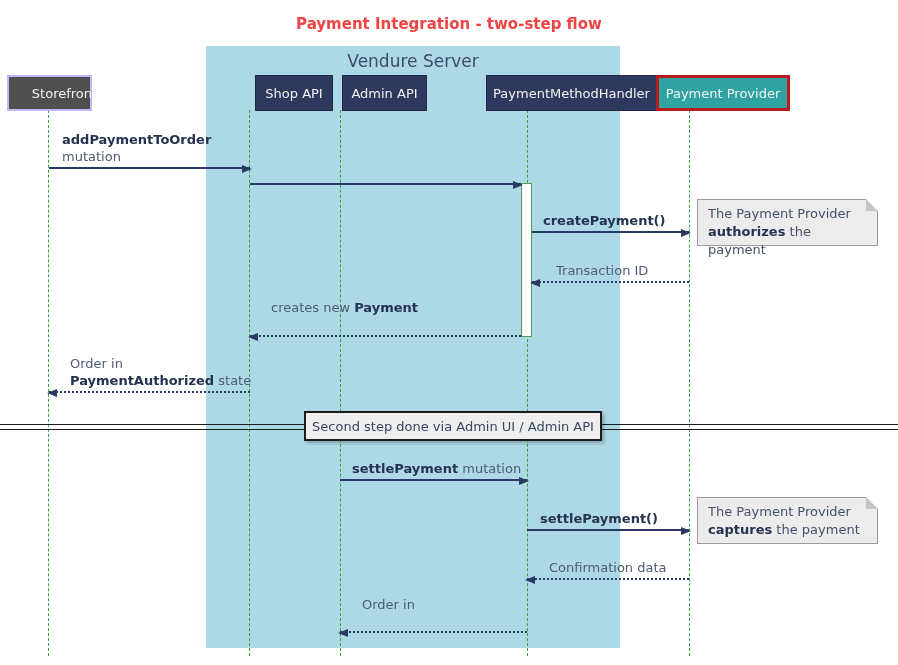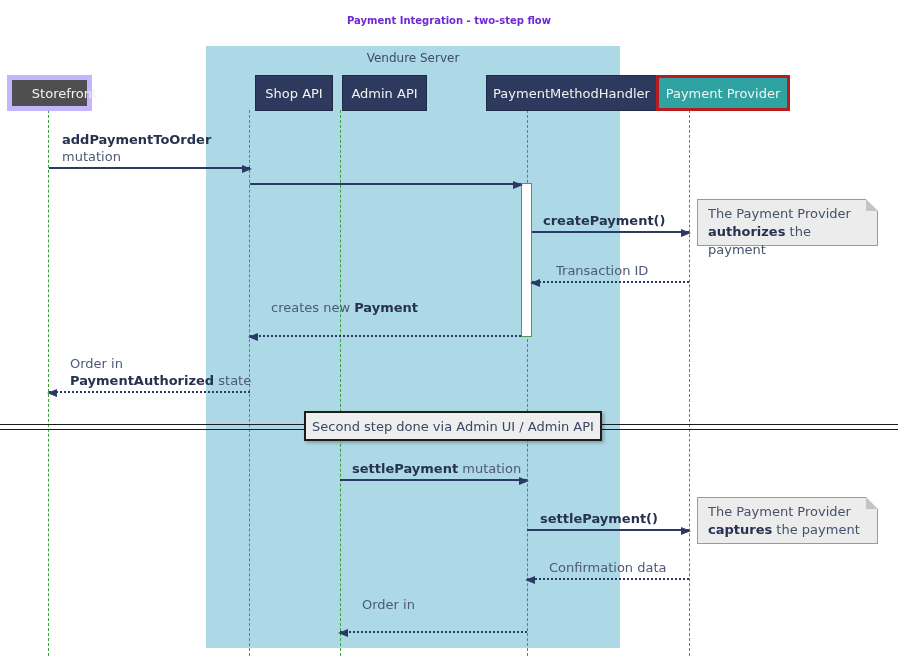--- a/index.html
+++ b/index.html
@@ -7,7 +7,7 @@
           font-family:"DejaVu Sans","Liberation Sans",sans-serif;overflow:hidden;}
 
   .title{position:absolute;top:15px;left:0;right:0;text-align:center;
-         font-size:10px;font-weight:bold;color:#6d28d9;z-index:5;}
+         font-size:15px;font-weight:bold;color:#ef4444;z-index:5;}
 
   .container{position:absolute;left:206px;top:46px;width:414px;height:602px;
              background:#add8e6;z-index:0;}

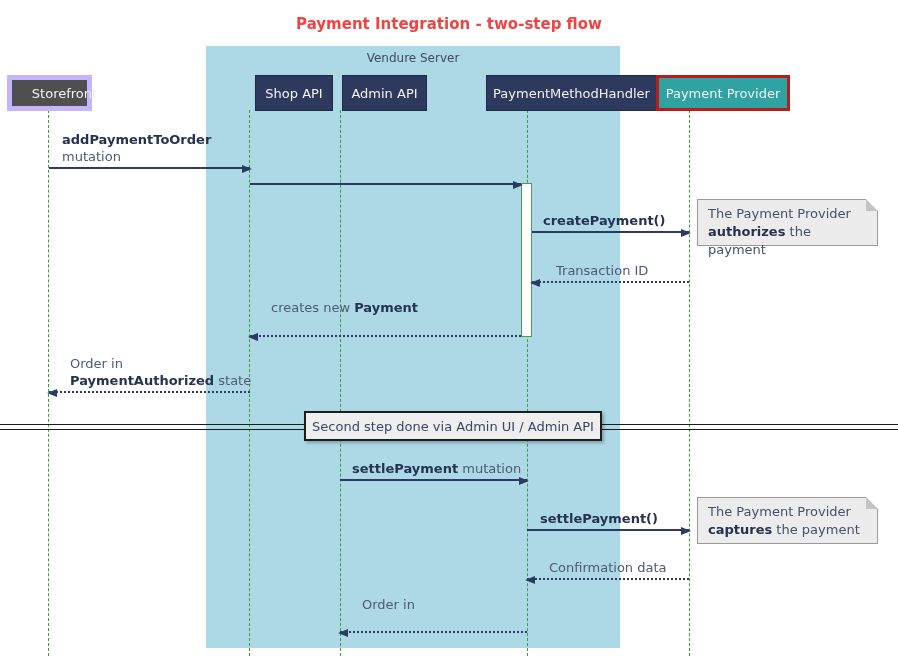--- a/index.html
+++ b/index.html
@@ -12,7 +12,7 @@
   .container{position:absolute;left:206px;top:46px;width:414px;height:602px;
              background:#add8e6;z-index:0;}
   .container-label{position:absolute;top:5px;left:0;right:0;text-align:center;
-                   font-size:12px;color:#3e4a68;}
+                   font-size:17px;color:#3e4a68;}
 
   .lifeline{position:absolute;top:110px;height:546px;width:0;
             border-left:1px dashed #38a038;z-index:1;}

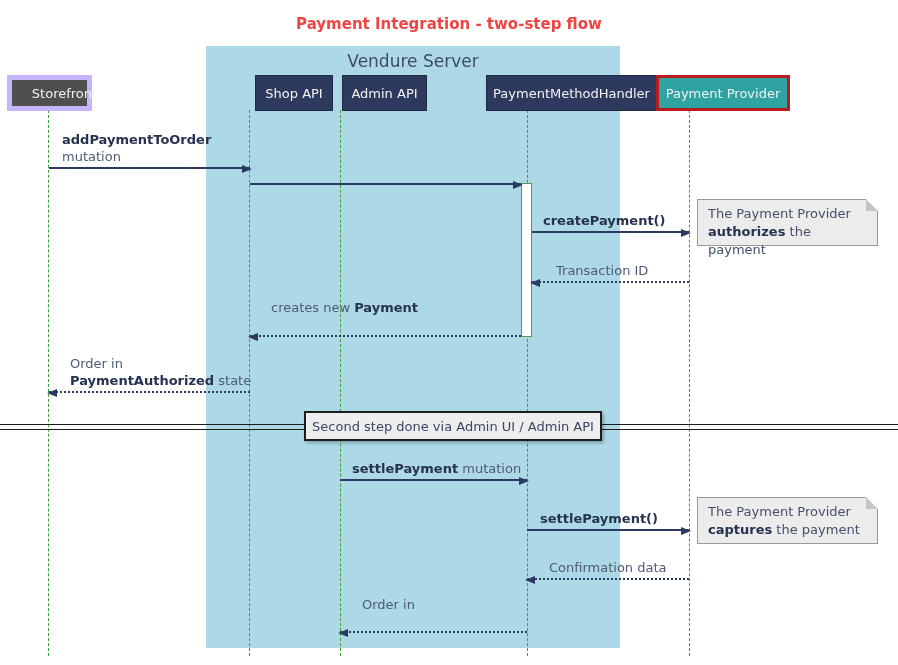--- a/index.html
+++ b/index.html
@@ -21,7 +21,7 @@
                justify-content:center;font-size:13px;color:#f2f2f2;box-sizing:border-box;
                z-index:3;white-space:nowrap;}
   .p-internal{background:#2d3a5e;border:1px solid #1f2a47;margin-left:44px;}
-  .p-external{background:#4f4f4f;border:5px solid #c4b5fd;padding-left:30px;}
+  .p-external{background:#4f4f4f;border:2px solid #c4b5fd;padding-left:30px;}
   .p-provider{background:#2fa2a2;border:3px solid #b91c1c;margin-left:33px;}
 
   .activation{position:absolute;left:521px;top:183px;width:11px;height:154px;

